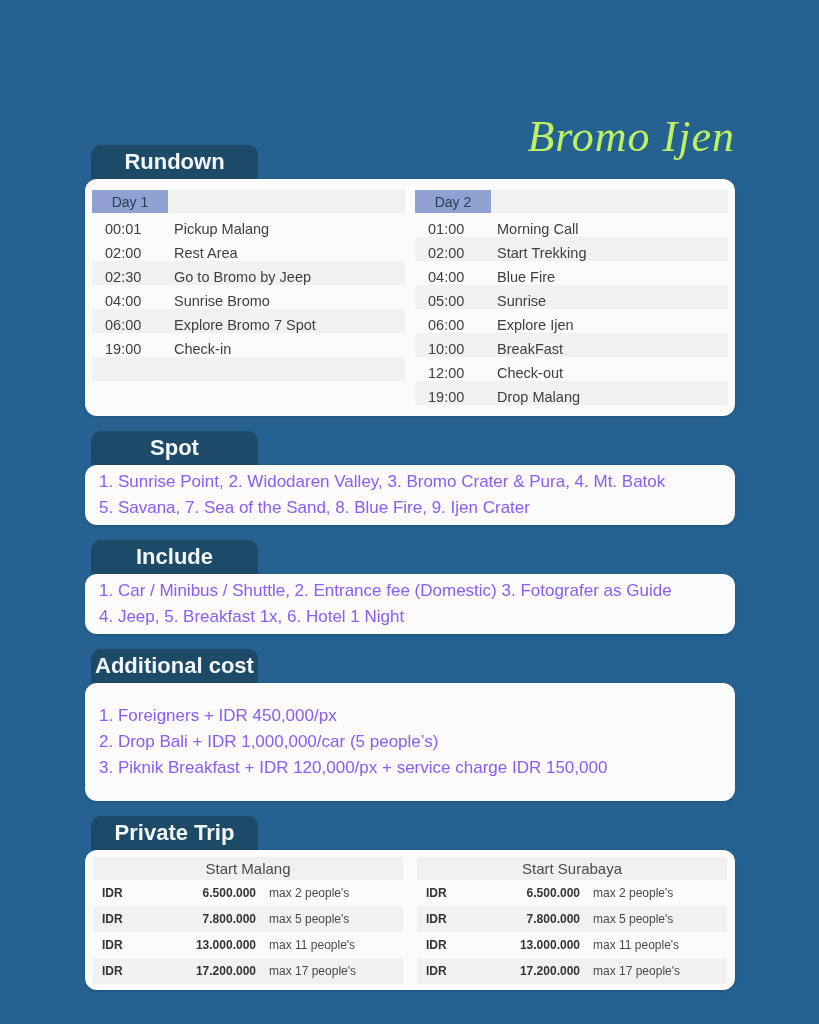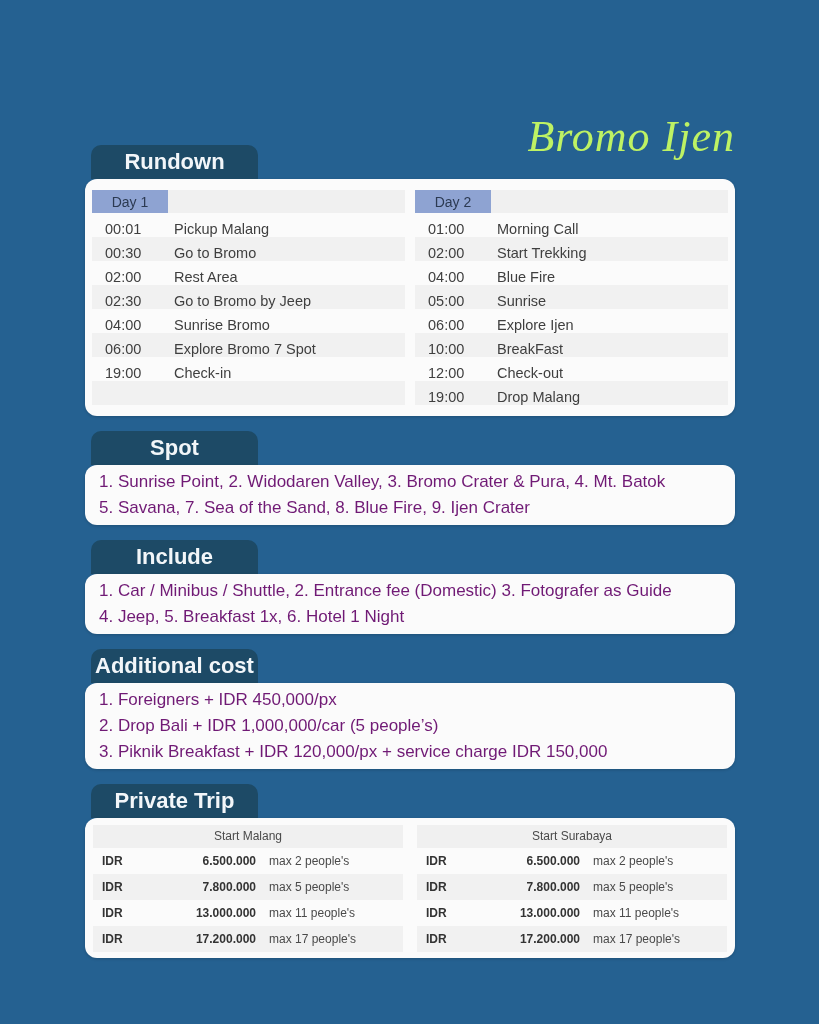--- a/index.html
+++ b/index.html
@@ -88,10 +88,6 @@
           <span class="stime">00:01</span>
           <span class="sact">Pickup Malang</span>
         </div>
-        <div class="srow alt">
-          <span class="stime">00:30</span>
-          <span class="sact">Go to Bromo</span>
-        </div>
         <div class="srow">
           <span class="stime">02:00</span>
           <span class="sact">Rest Area</span>

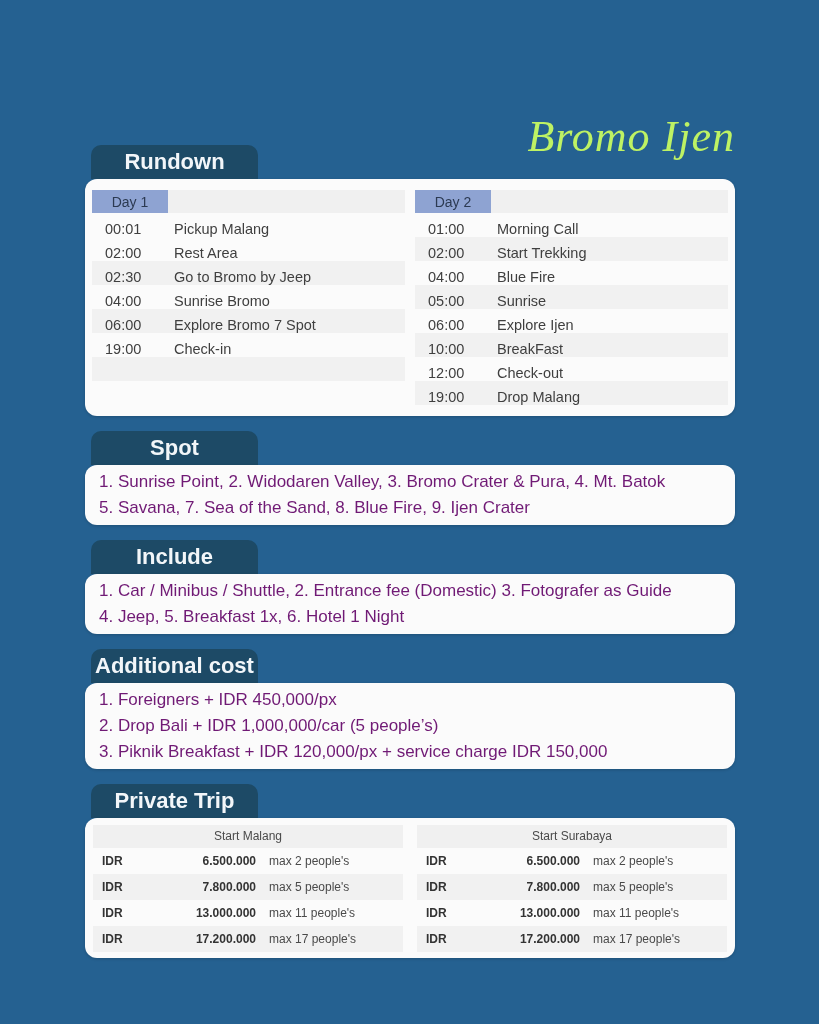--- a/index.html
+++ b/index.html
@@ -50,7 +50,7 @@
   .sact { margin-left:13px; white-space:nowrap; }
 
   
-  .text-card { padding:4px 14px; font-size:17px; line-height:26px; color:#701a75; }
+  .text-card { padding:4px 14px; font-size:17px; line-height:26px; color:#8b5cf6; }
   .text-card.triple { padding:4px 14px; }
 
   

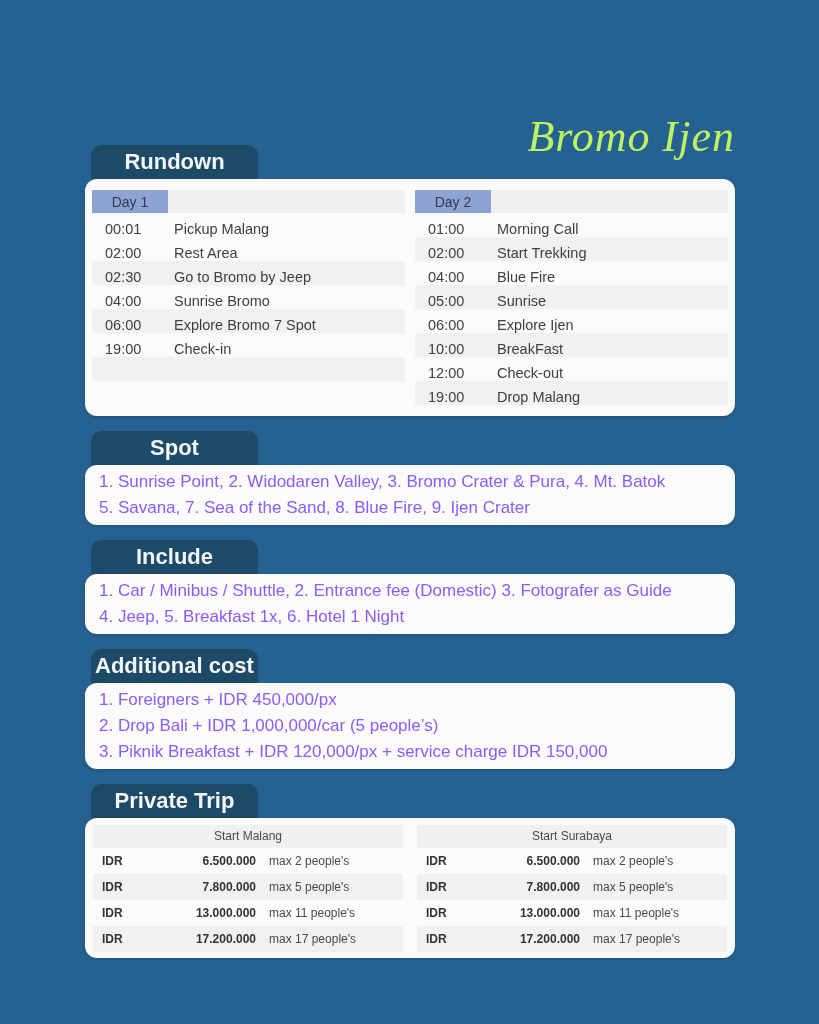--- a/index.html
+++ b/index.html
@@ -51,7 +51,7 @@
 
   
   .text-card { padding:4px 14px; font-size:17px; line-height:26px; color:#8b5cf6; }
-  .text-card.triple { padding:4px 14px; }
+  .text-card.triple { padding:20px 14px; }
 
   
   .private-card { padding:7px 8px 6px; }

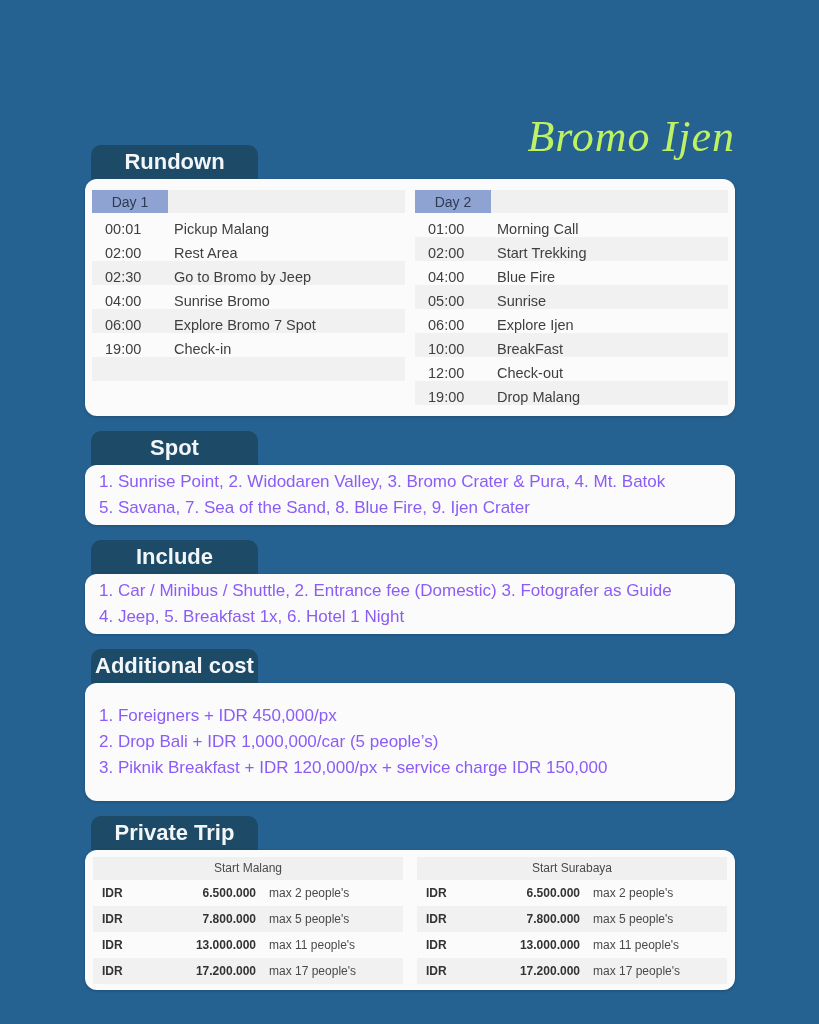--- a/index.html
+++ b/index.html
@@ -58,7 +58,7 @@
   .pt-head { display:flex; gap:14px; }
   .pt-head-cell {
     flex:1; height:23px; background:#F0F0F0;
-    text-align:center; line-height:23px; font-size:12px; color:#4A4A4A;
+    text-align:center; line-height:23px; font-size:15px; color:#4A4A4A;
   }
   .pt-row { display:flex; gap:14px; height:26px; }
   .pt-half { flex:1; display:flex; align-items:center; font-size:12px; }

